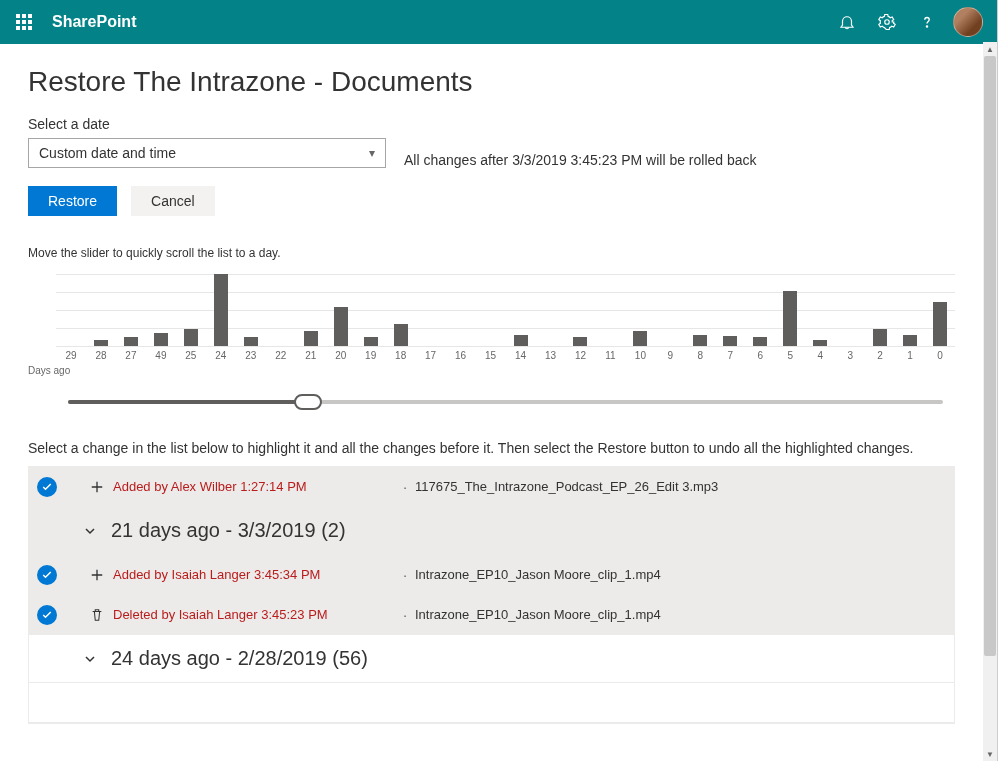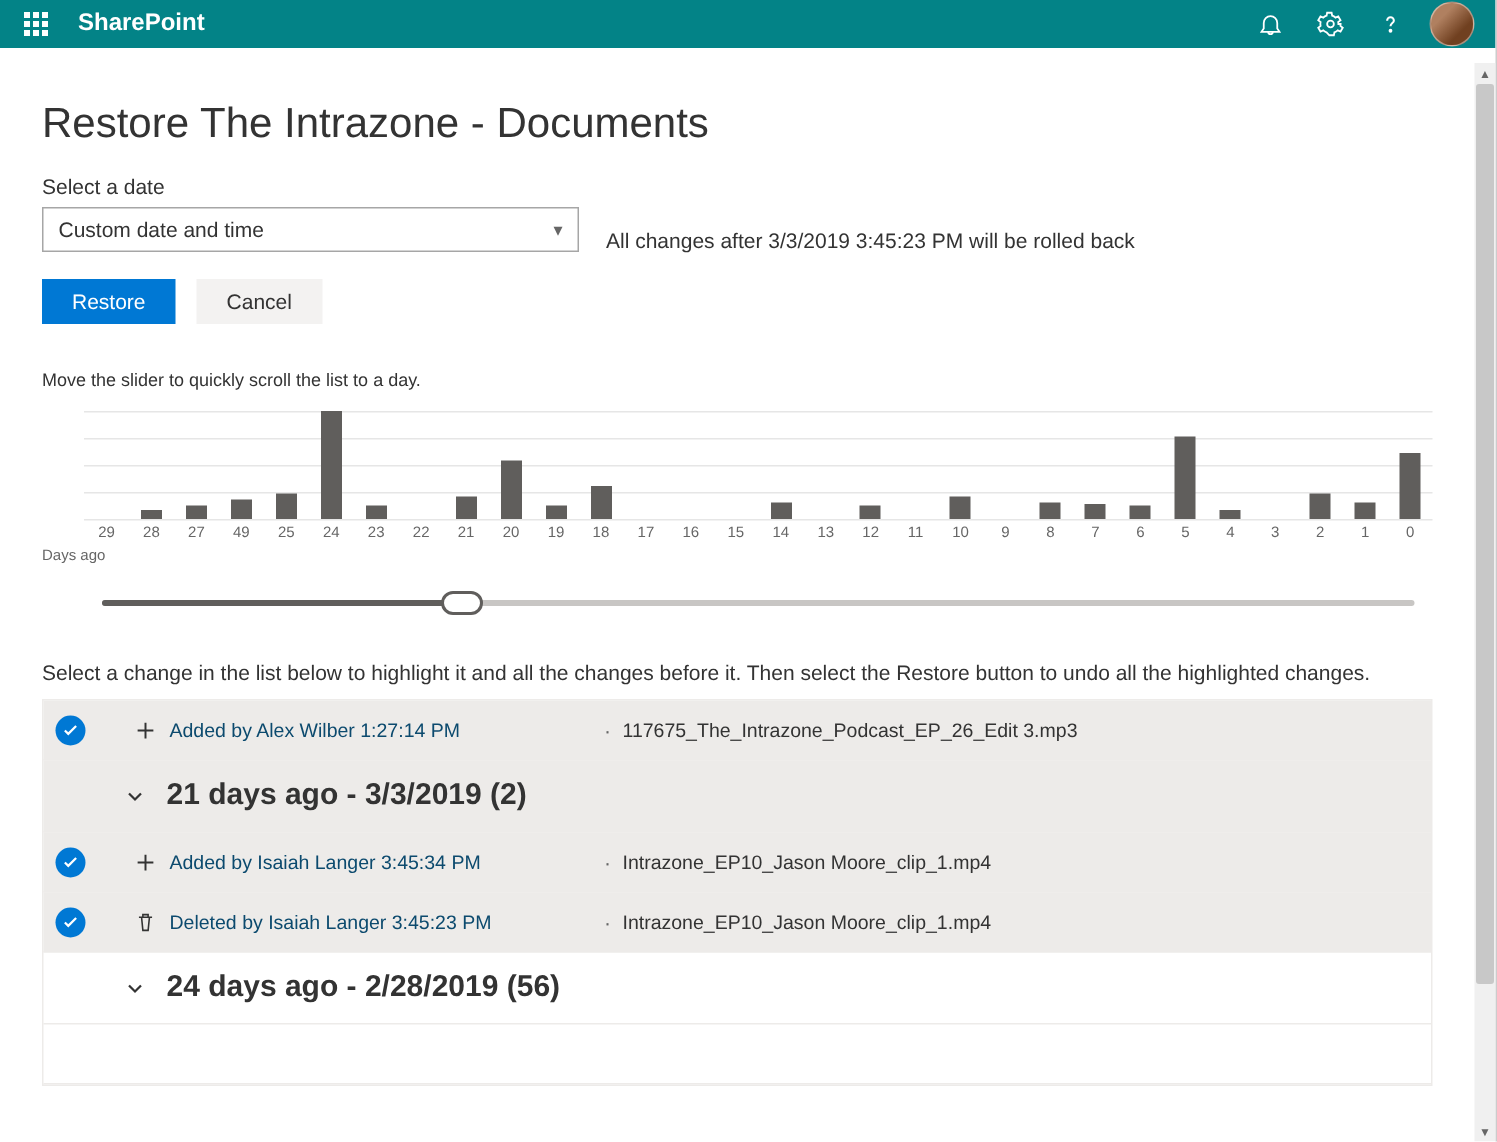--- a/index.html
+++ b/index.html
@@ -5,7 +5,7 @@
   * { box-sizing: border-box; margin: 0; padding: 0; }
   body { font-family: "Segoe UI", Arial, sans-serif; font-size: 14px; color: #333; background: #fff; }
   .app { width: 998px; height: 761px; position: relative; overflow: hidden; border-right: 1px solid #ccc; }
-  .topbar { height: 32px; background: #038387; display: flex; align-items: center; padding: 0 8px; color: #fff; }
+  .topbar { height: 44px; background: #038387; display: flex; align-items: center; padding: 0 8px; color: #fff; }
   .waffle { width: 32px; height: 32px; display: flex; align-items: center; justify-content: center; cursor: pointer; }
   .waffle-grid { display: grid; grid-template-columns: repeat(3,4px); grid-gap: 2px; }
   .waffle-grid span { width: 4px; height: 4px; background: #fff; }

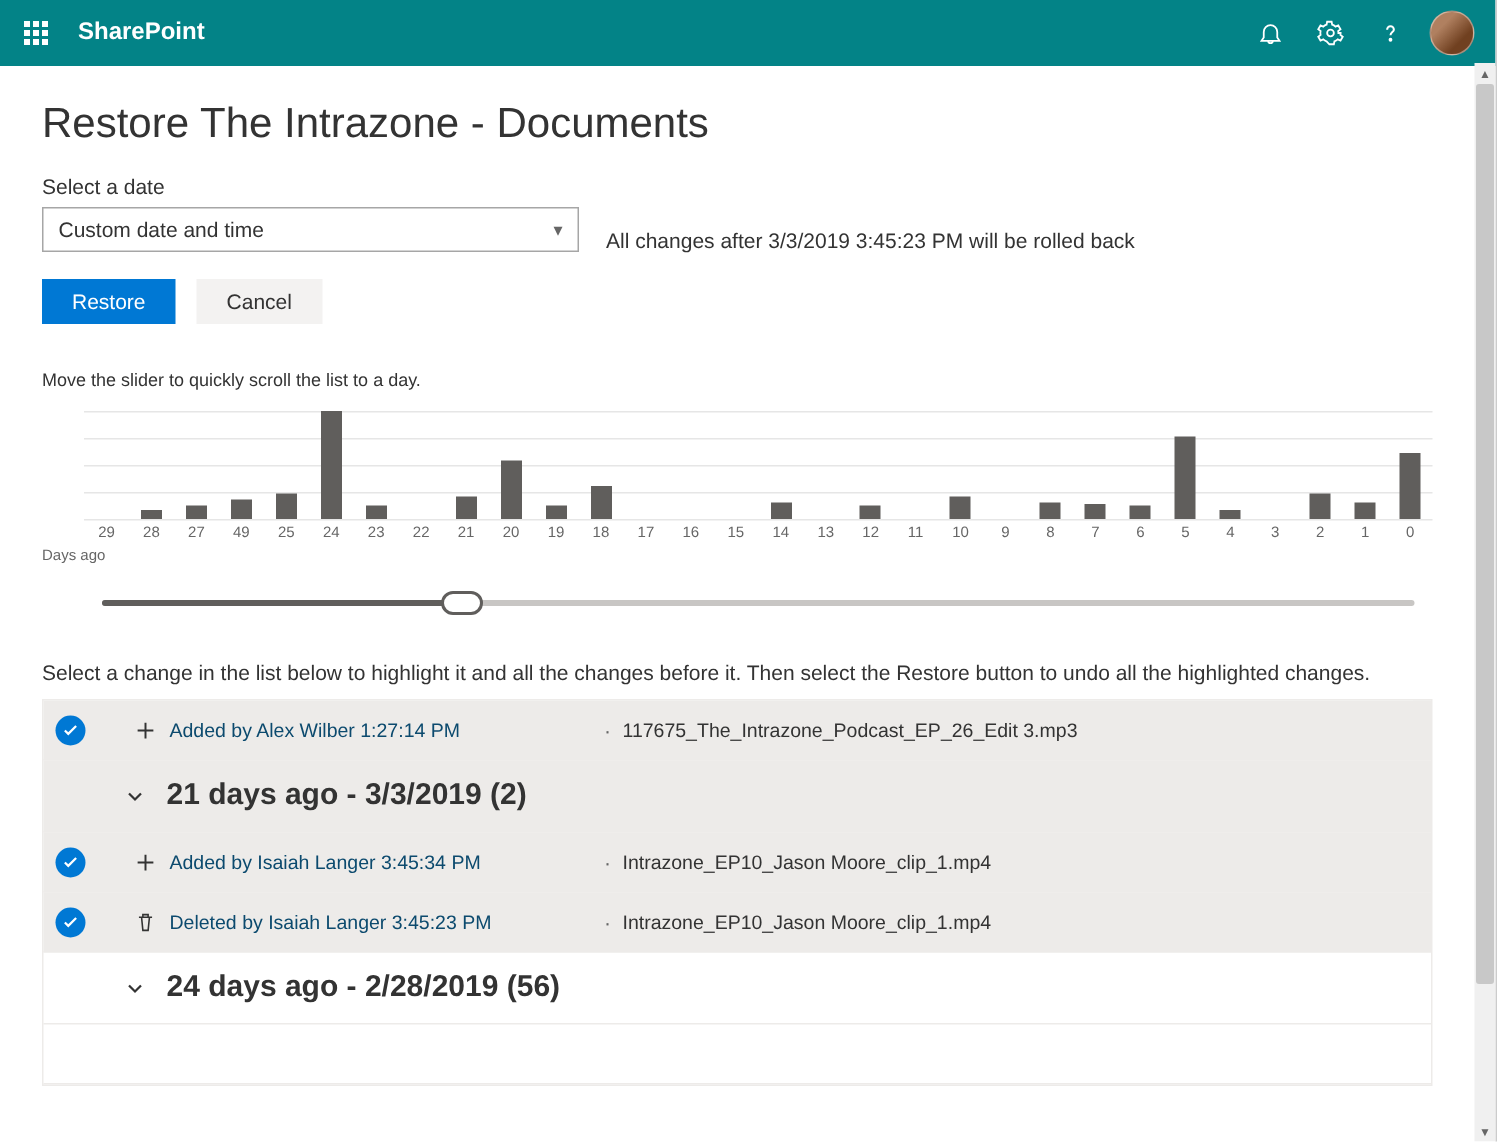--- a/index.html
+++ b/index.html
@@ -53,7 +53,7 @@
   .check svg { width:12px; height:12px; }
   .nosel { width:20px; margin-right:24px; flex-shrink:0; }
   .action-icon { width:32px; display:flex; justify-content:center; color:#333; flex-shrink:0;}
-  .rowtext { width: 282px; font-size:13px; color:#0c4a6e; flex-shrink:0; }
+  .rowtext { width: 282px; font-size:13px; color:#b91c1c; flex-shrink:0; }
   .dot { width:20px; text-align:center; color:#666; flex-shrink:0;}
   .filecell { font-size:13px; color:#333; }
   .grouprow { height:48px; display:flex; align-items:center; border-bottom:1px solid #edebe9; padding-left:40px; cursor:pointer;}

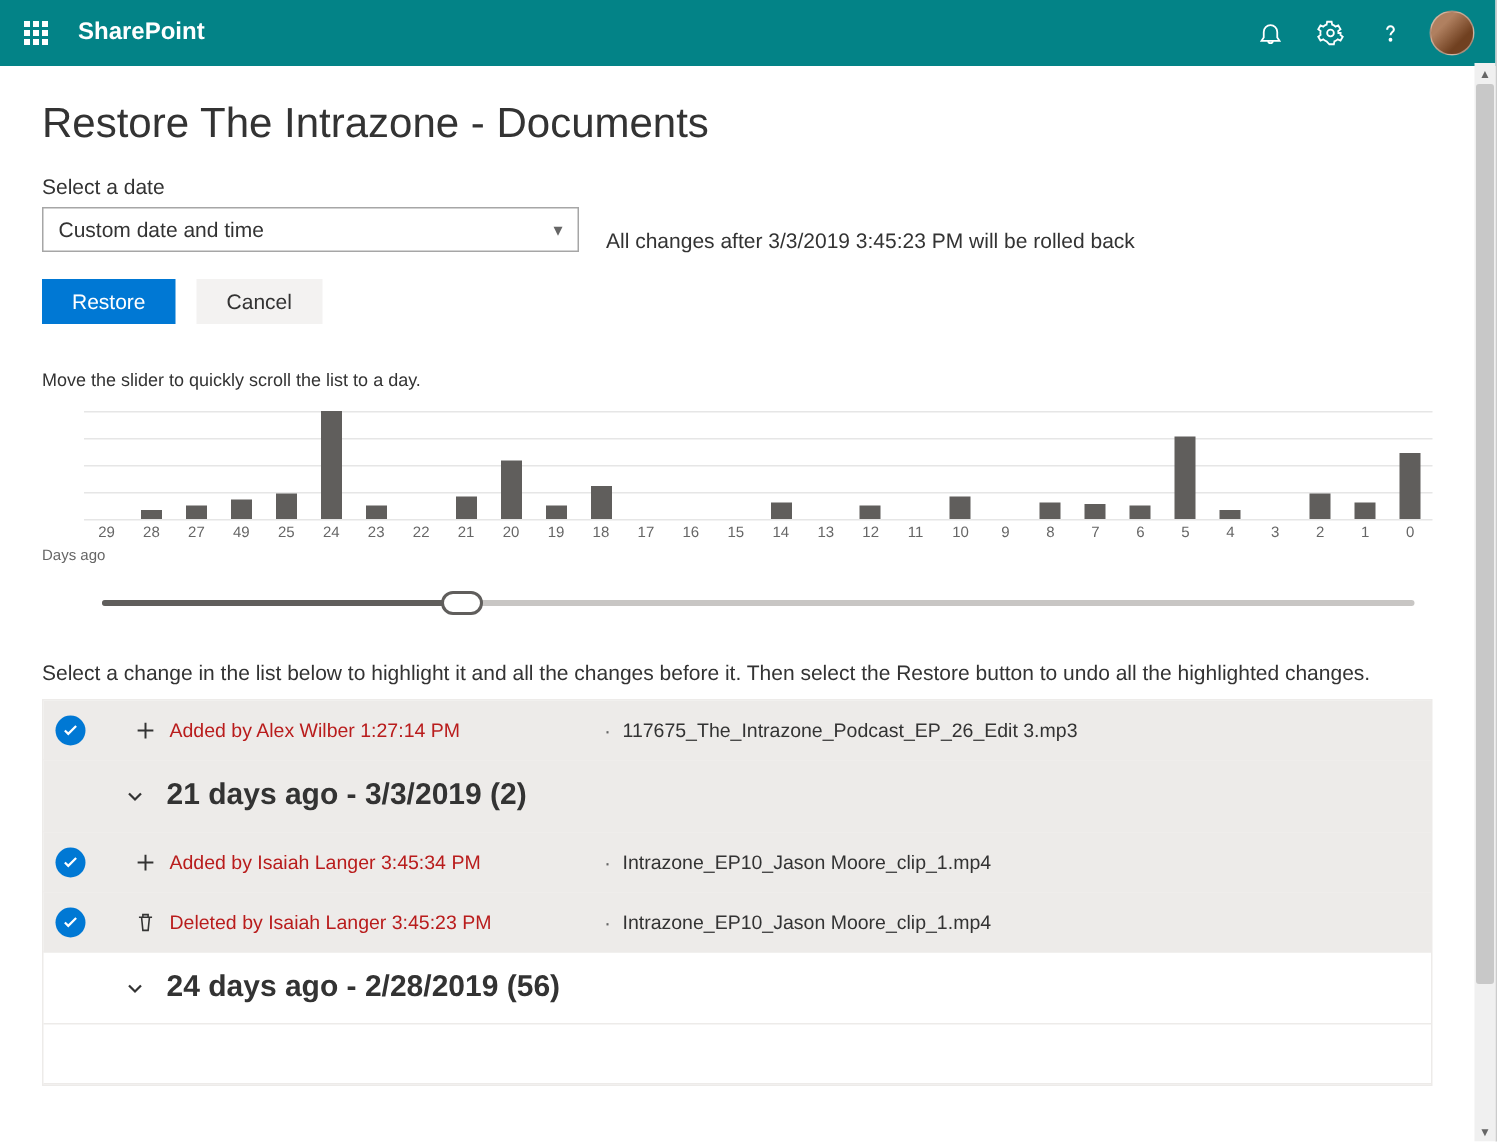--- a/index.html
+++ b/index.html
@@ -59,7 +59,7 @@
   .grouprow { height:48px; display:flex; align-items:center; border-bottom:1px solid #edebe9; padding-left:40px; cursor:pointer;}
   .grouprow.selected { background:#edebe9; }
   .groupchev { width:42px; display:flex; justify-content:center; color:#333;}
-  .grouplabel { font-size:20px; font-weight:700;text-align:center; }
+  .grouplabel { font-size:20px; font-weight:400;text-align:center; }
 </style>
 </head>
 <body>

